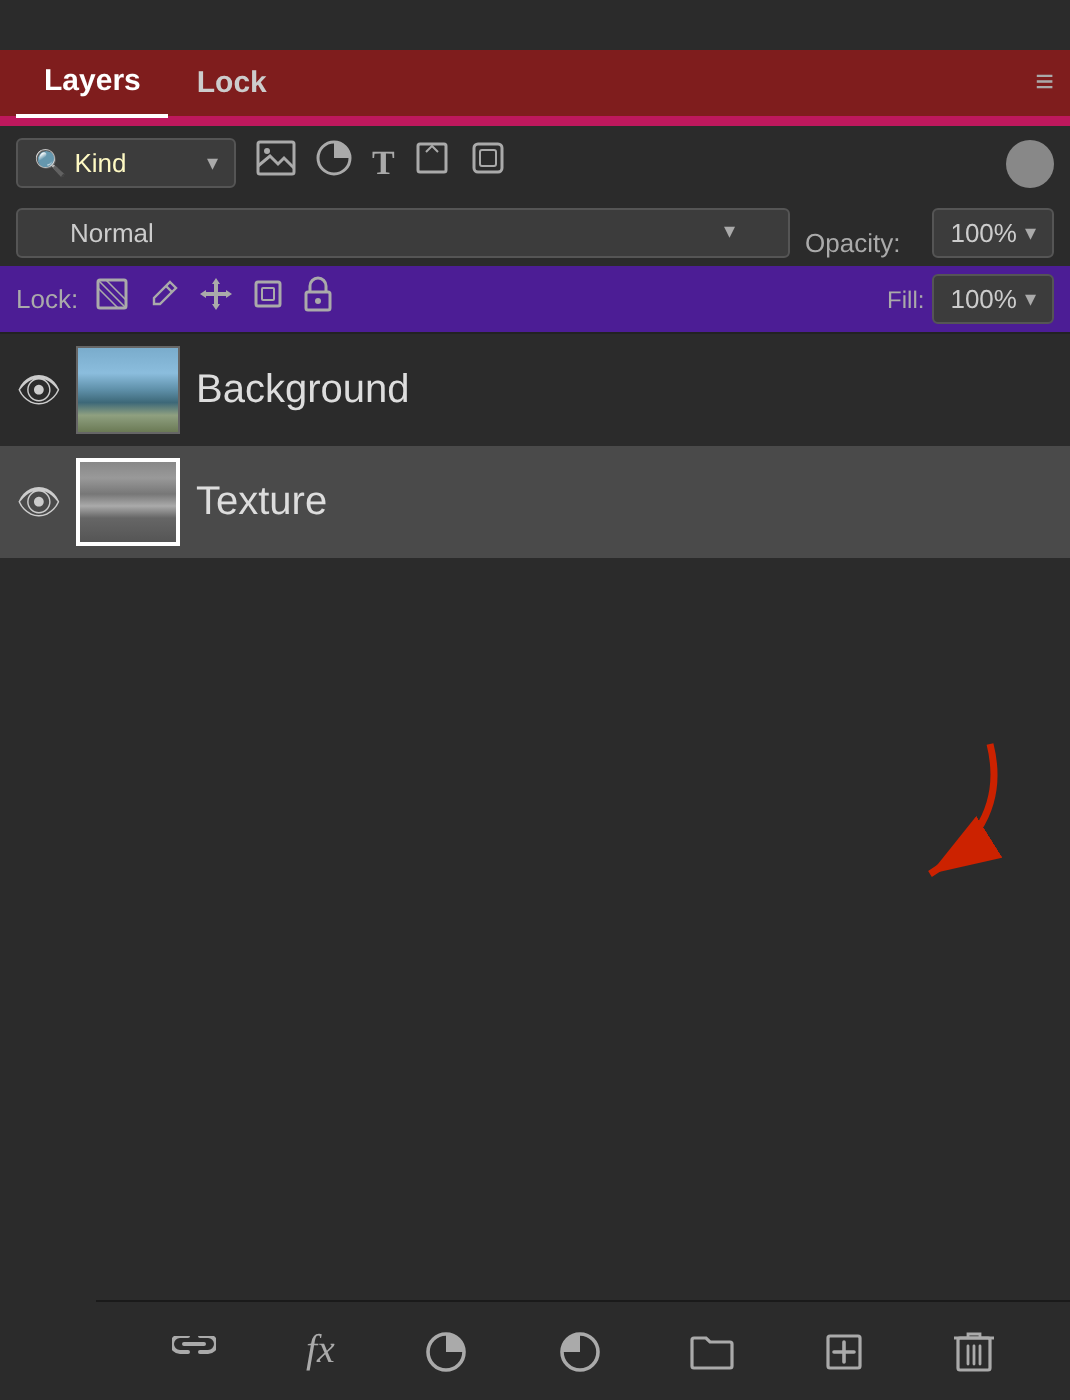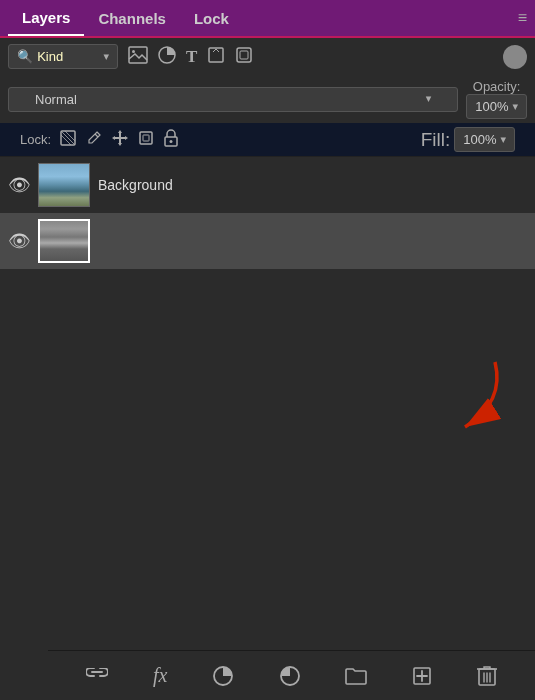--- a/index.html
+++ b/index.html
@@ -25,11 +25,12 @@
     .tabs {
       display: flex;
       align-items: center;
-      background: #701a75;
-      border-bottom: 2px solid #be185d;
+      background: #7f1d1d;
+      border-bottom: 5px solid #be185d;
       padding: 0 8px;
       height: 38px;
       flex-shrink: 0;
+      margin-top: 25px;
     }
 
     .tab {

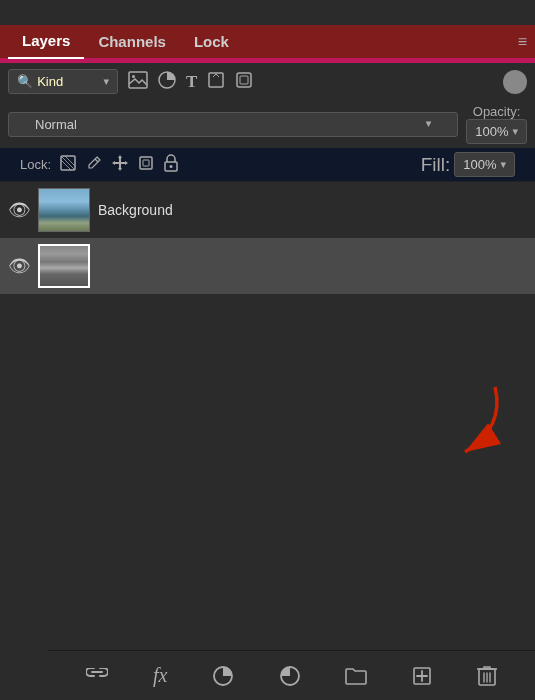--- a/index.html
+++ b/index.html
@@ -365,9 +365,6 @@
       <span>Layers</span>
     </div>
     <div class="tab">
-      <span>Channels</span>
-    </div>
-    <div class="tab">
       <span>Lock</span>
     </div>
     <div class="tab-menu-icon">≡</div>

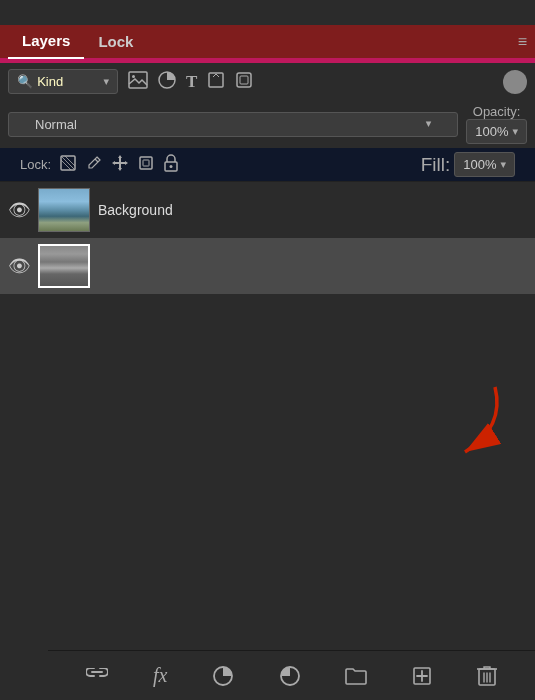--- a/index.html
+++ b/index.html
@@ -147,9 +147,8 @@
 
     .opacity-group {
       display: flex;
-      align-items: center;
-      gap: 0;
-      flex-direction: column;
+      align-items: flex-end;
+      gap: 16px;
     }
 
     .opacity-label {

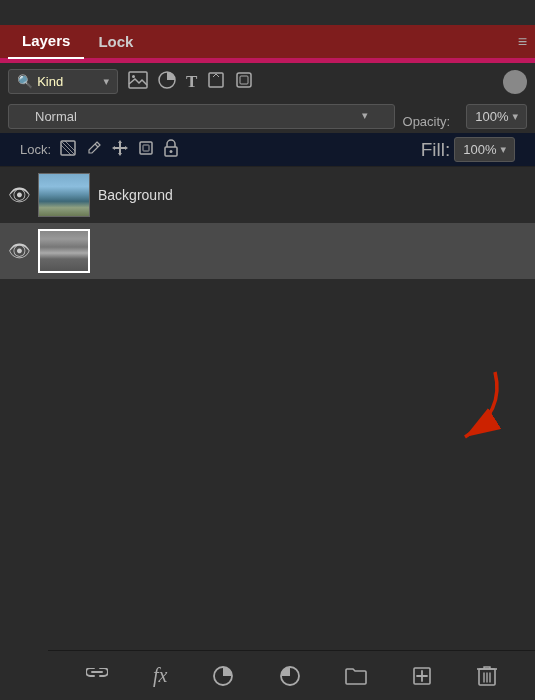--- a/index.html
+++ b/index.html
@@ -181,9 +181,9 @@
     .lock-row {
       display: flex;
       align-items: center;
-      padding: 4px 20px;
+      padding: 4px 8px;
       gap: 8px;
-      background: #0f172a;
+      background: #4c1d95;
       flex-shrink: 0;
       border-bottom: 1px solid #222;
     }

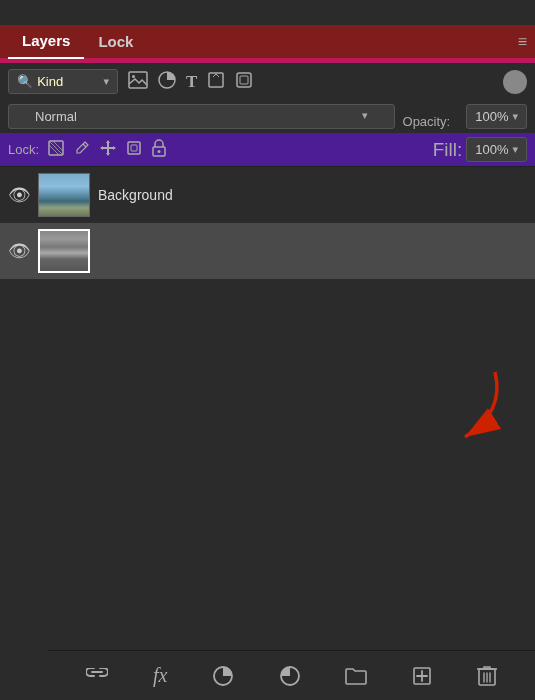--- a/index.html
+++ b/index.html
@@ -213,7 +213,7 @@
     }
 
     .fill-label {
-      font-size: 19px;
+      font-size: 12px;
       color: #aaa;
     }
 

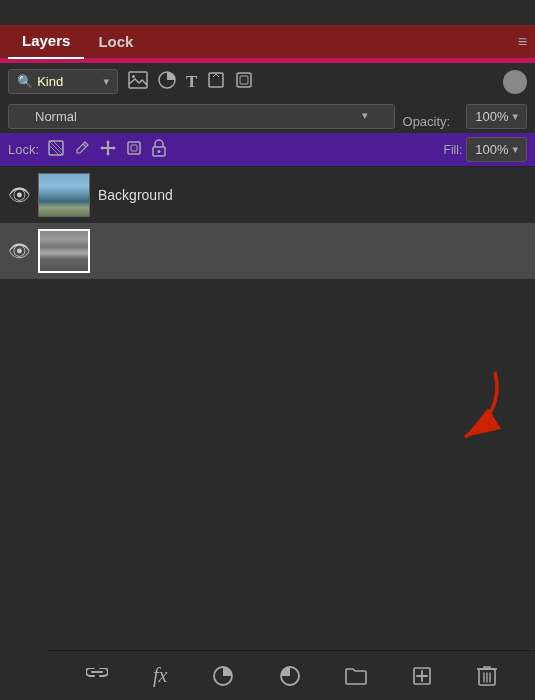--- a/index.html
+++ b/index.html
@@ -305,7 +305,7 @@
     }
 
     .layer-name {
-      font-size: 14px;
+      font-size: 20px;
       color: #ddd;
       flex: 1;
     }

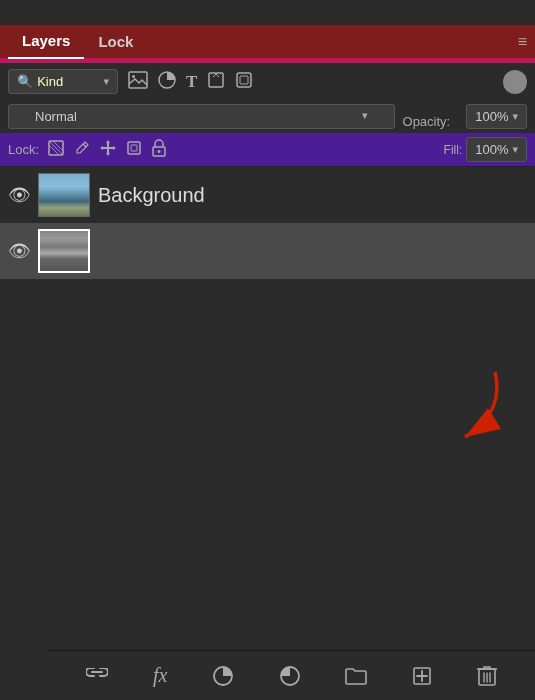--- a/index.html
+++ b/index.html
@@ -485,6 +485,7 @@
       <div class="layer-item active">
         <span class="layer-visibility">👁</span>
         <div class="layer-thumb thumb-texture layer-thumb-selected"></div>
+        <span class="layer-name">Texture</span>
       </div>
 
     </div>

